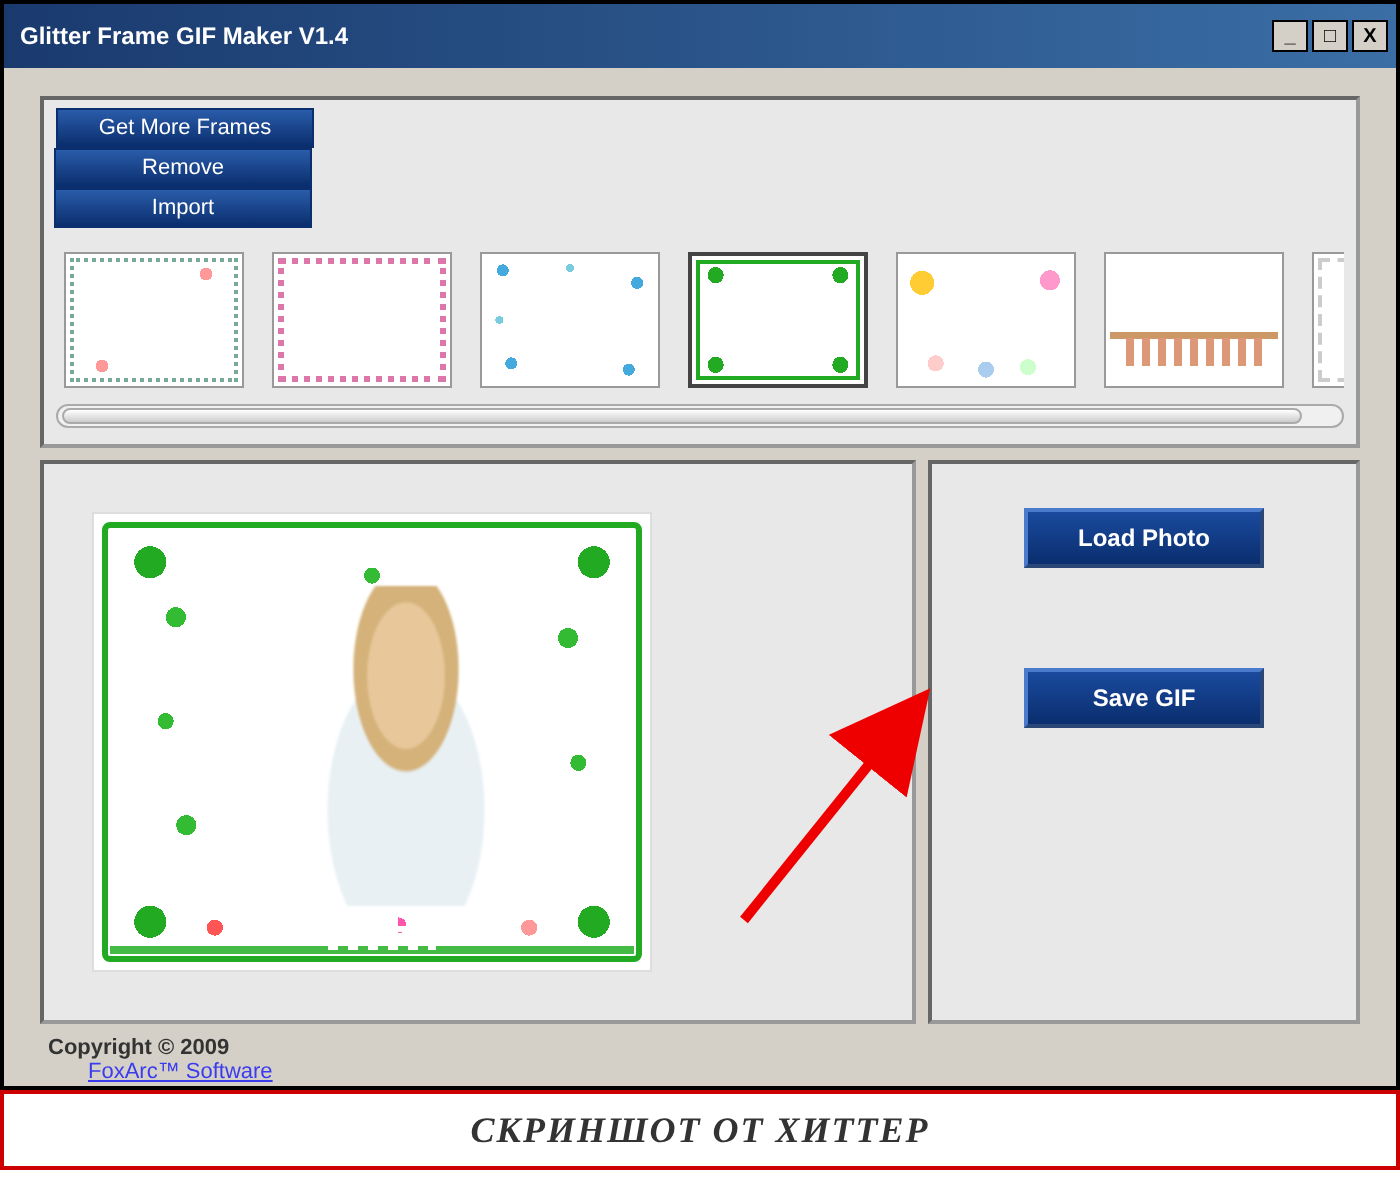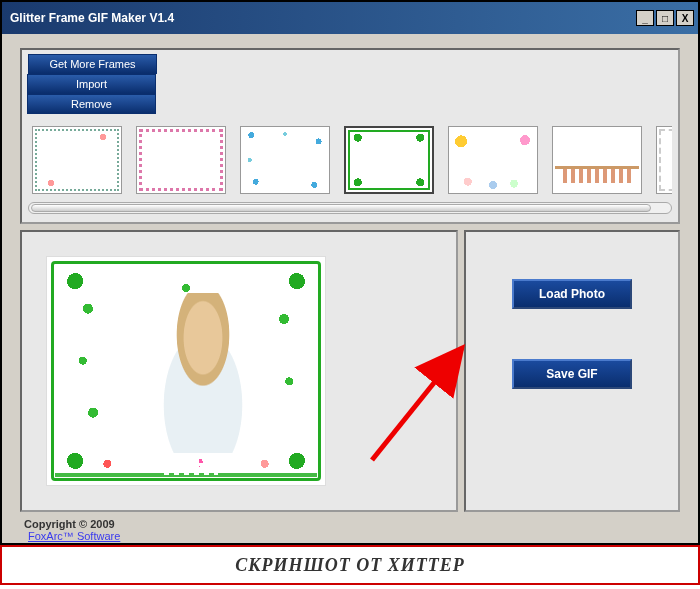--- a/index.html
+++ b/index.html
@@ -113,8 +113,8 @@
     <div class="panel top-panel">
       <div class="tab-row">
         <div class="tab">Get More Frames</div>
+        <div class="tab">Remove</div>
         <div class="tab">Import</div>
-        <div class="tab">Remove</div>
       </div>
       <div class="thumbs">
         <div class="thumb">

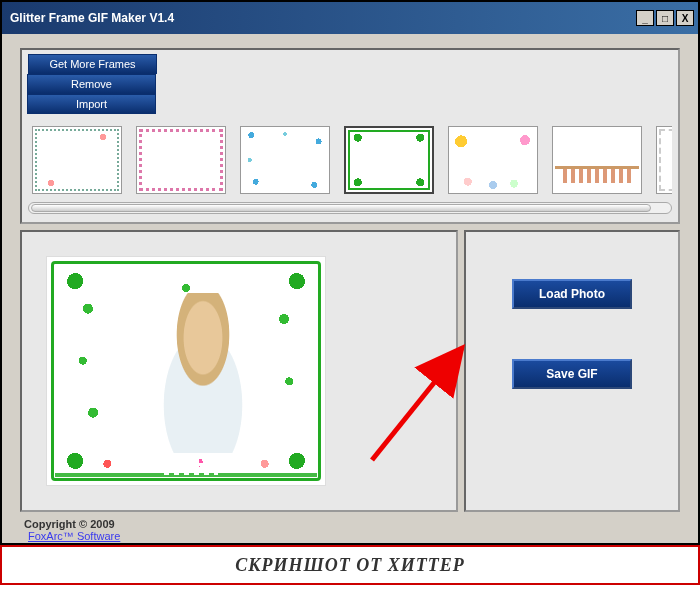--- a/index.html
+++ b/index.html
@@ -23,7 +23,7 @@
 .main-row { display: flex; gap: 6px; flex: 1; }
 .preview-panel { flex: 1; display: flex; align-items: flex-start; justify-content: flex-start; padding: 24px 24px; position: relative; }
 .preview-img { width: 280px; height: 230px; background: #fff; border: 1px solid #ddd; position: relative; overflow: hidden; }
-.side-panel { width: 216px; display: flex; flex-direction: column; align-items: center; justify-content: flex-start; padding-top: 47px; gap: 50px; }
+.side-panel { width: 216px; display: flex; flex-direction: column; align-items: center; justify-content: flex-start; padding-top: 22px; gap: 50px; }
 .action-btn { width: 120px; height: 30px; background: linear-gradient(to bottom, #1a4a9e, #0a2e6e); color: #fff; font-size: 12px; font-weight: bold; border: 2px outset #4a7acc; cursor: pointer; display: flex; align-items: center; justify-content: center; }
 .arrow { position: absolute; left: 340px; top: 98px; pointer-events: none; }
 .footer { height: 22px; display: flex; align-items: flex-start; padding-left: 4px; font-size: 11px; color: #333; flex-direction: column; }

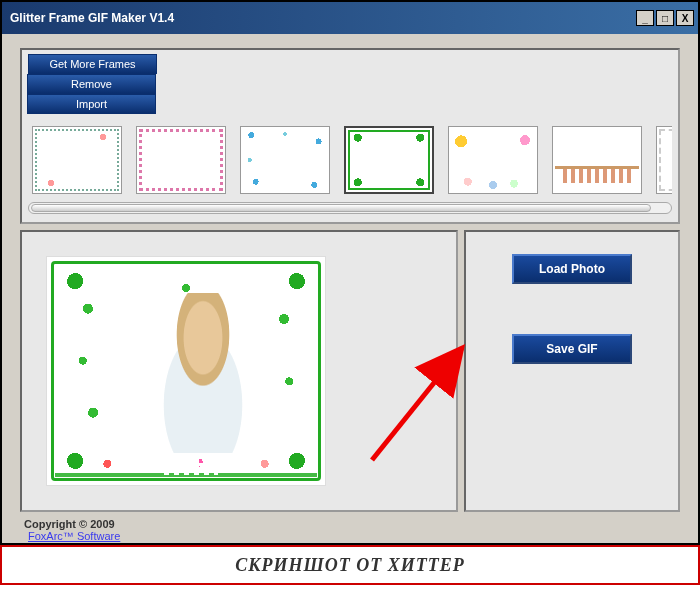--- a/index.html
+++ b/index.html
@@ -27,7 +27,7 @@
 .action-btn { width: 120px; height: 30px; background: linear-gradient(to bottom, #1a4a9e, #0a2e6e); color: #fff; font-size: 12px; font-weight: bold; border: 2px outset #4a7acc; cursor: pointer; display: flex; align-items: center; justify-content: center; }
 .arrow { position: absolute; left: 340px; top: 98px; pointer-events: none; }
 .footer { height: 22px; display: flex; align-items: flex-start; padding-left: 4px; font-size: 11px; color: #333; flex-direction: column; }
-.footer a { color: #3a3aee; text-decoration: underline; margin-left: 4px; }
+.footer a { color: #3a3aee; text-decoration: underline; margin-left: 20px; }
 .banner { width: 700px; height: 40px; border: 2px solid #cc0000; background: #fff; display: flex; align-items: center; justify-content: center; font-family: Georgia, serif; font-style: italic; font-weight: bold; font-size: 18px; color: #333; letter-spacing: 1px; }
 
 

